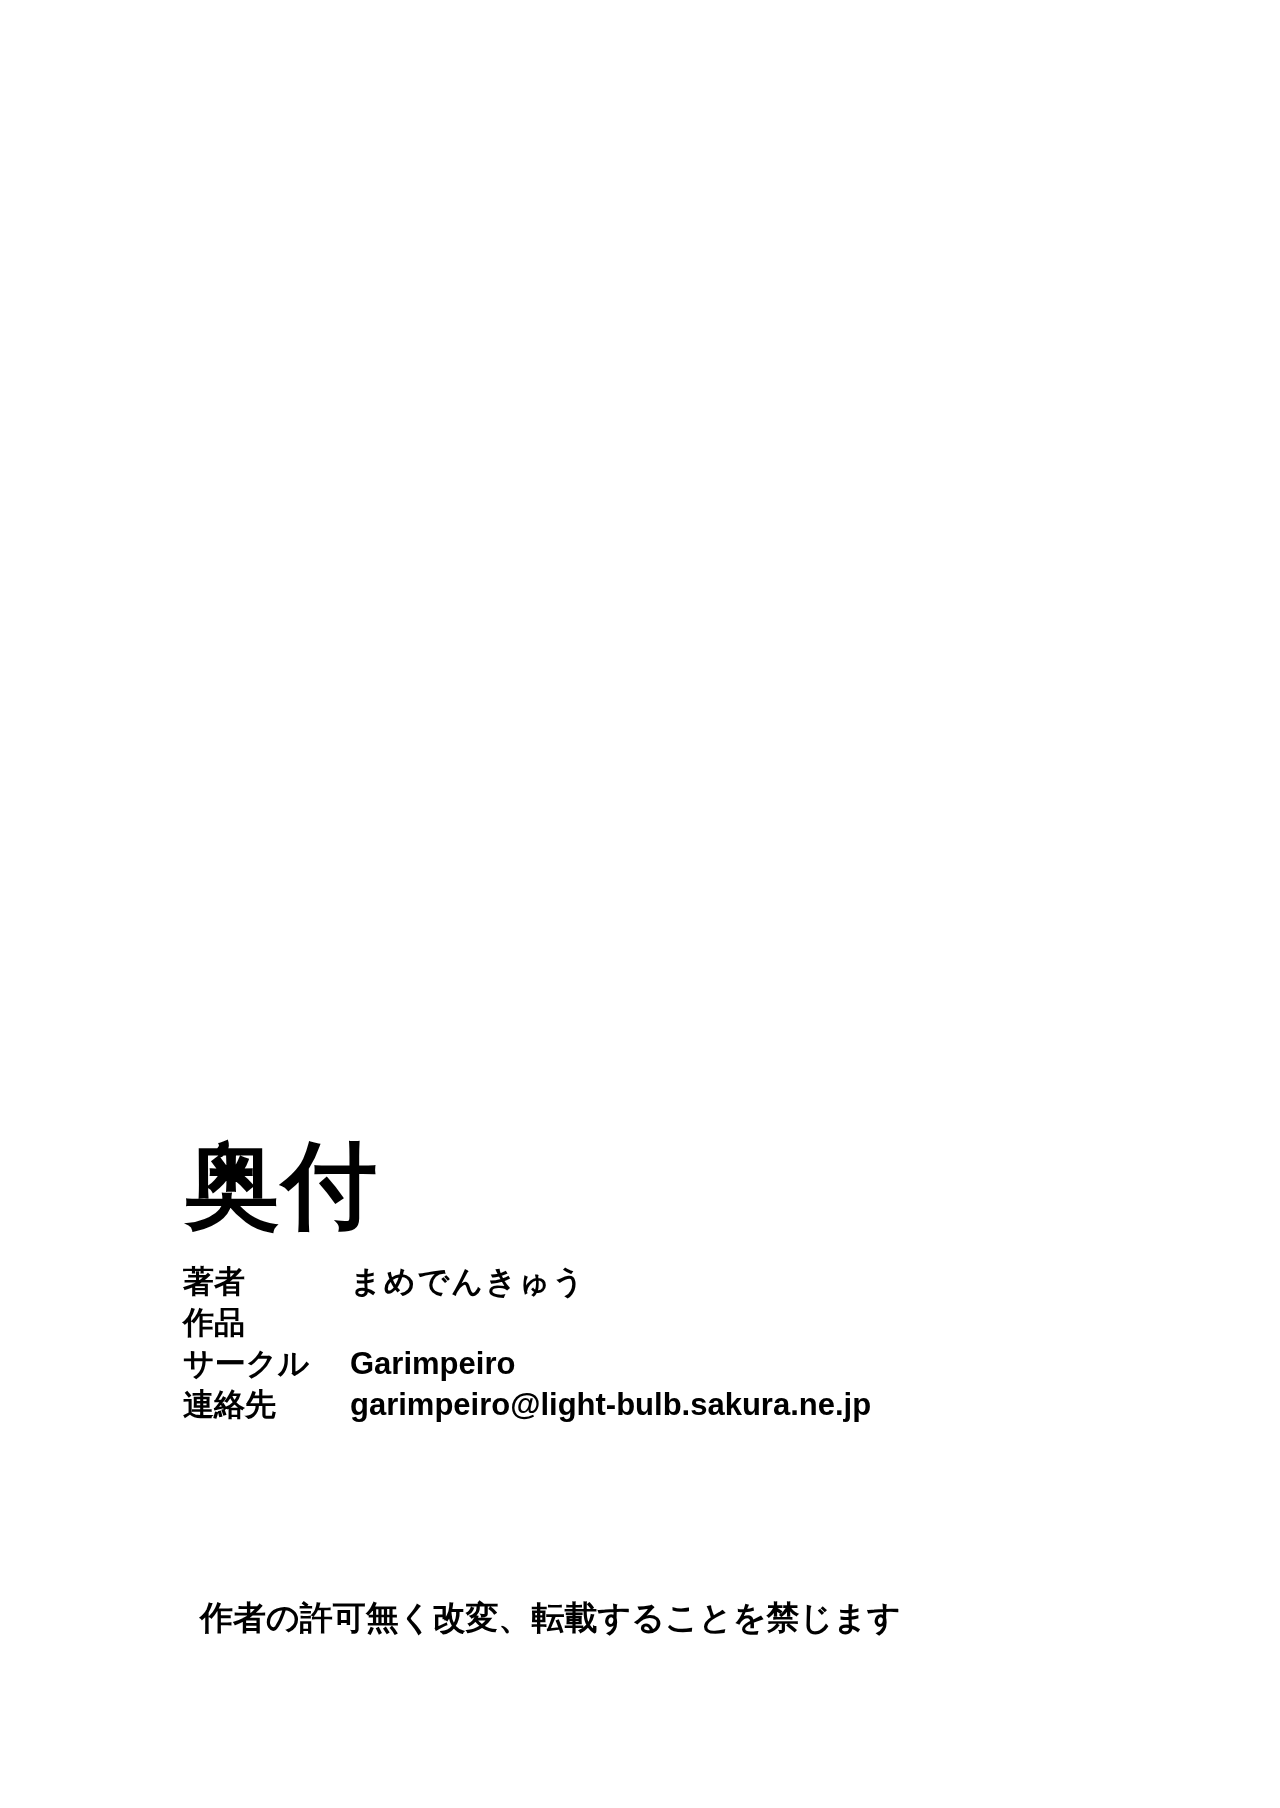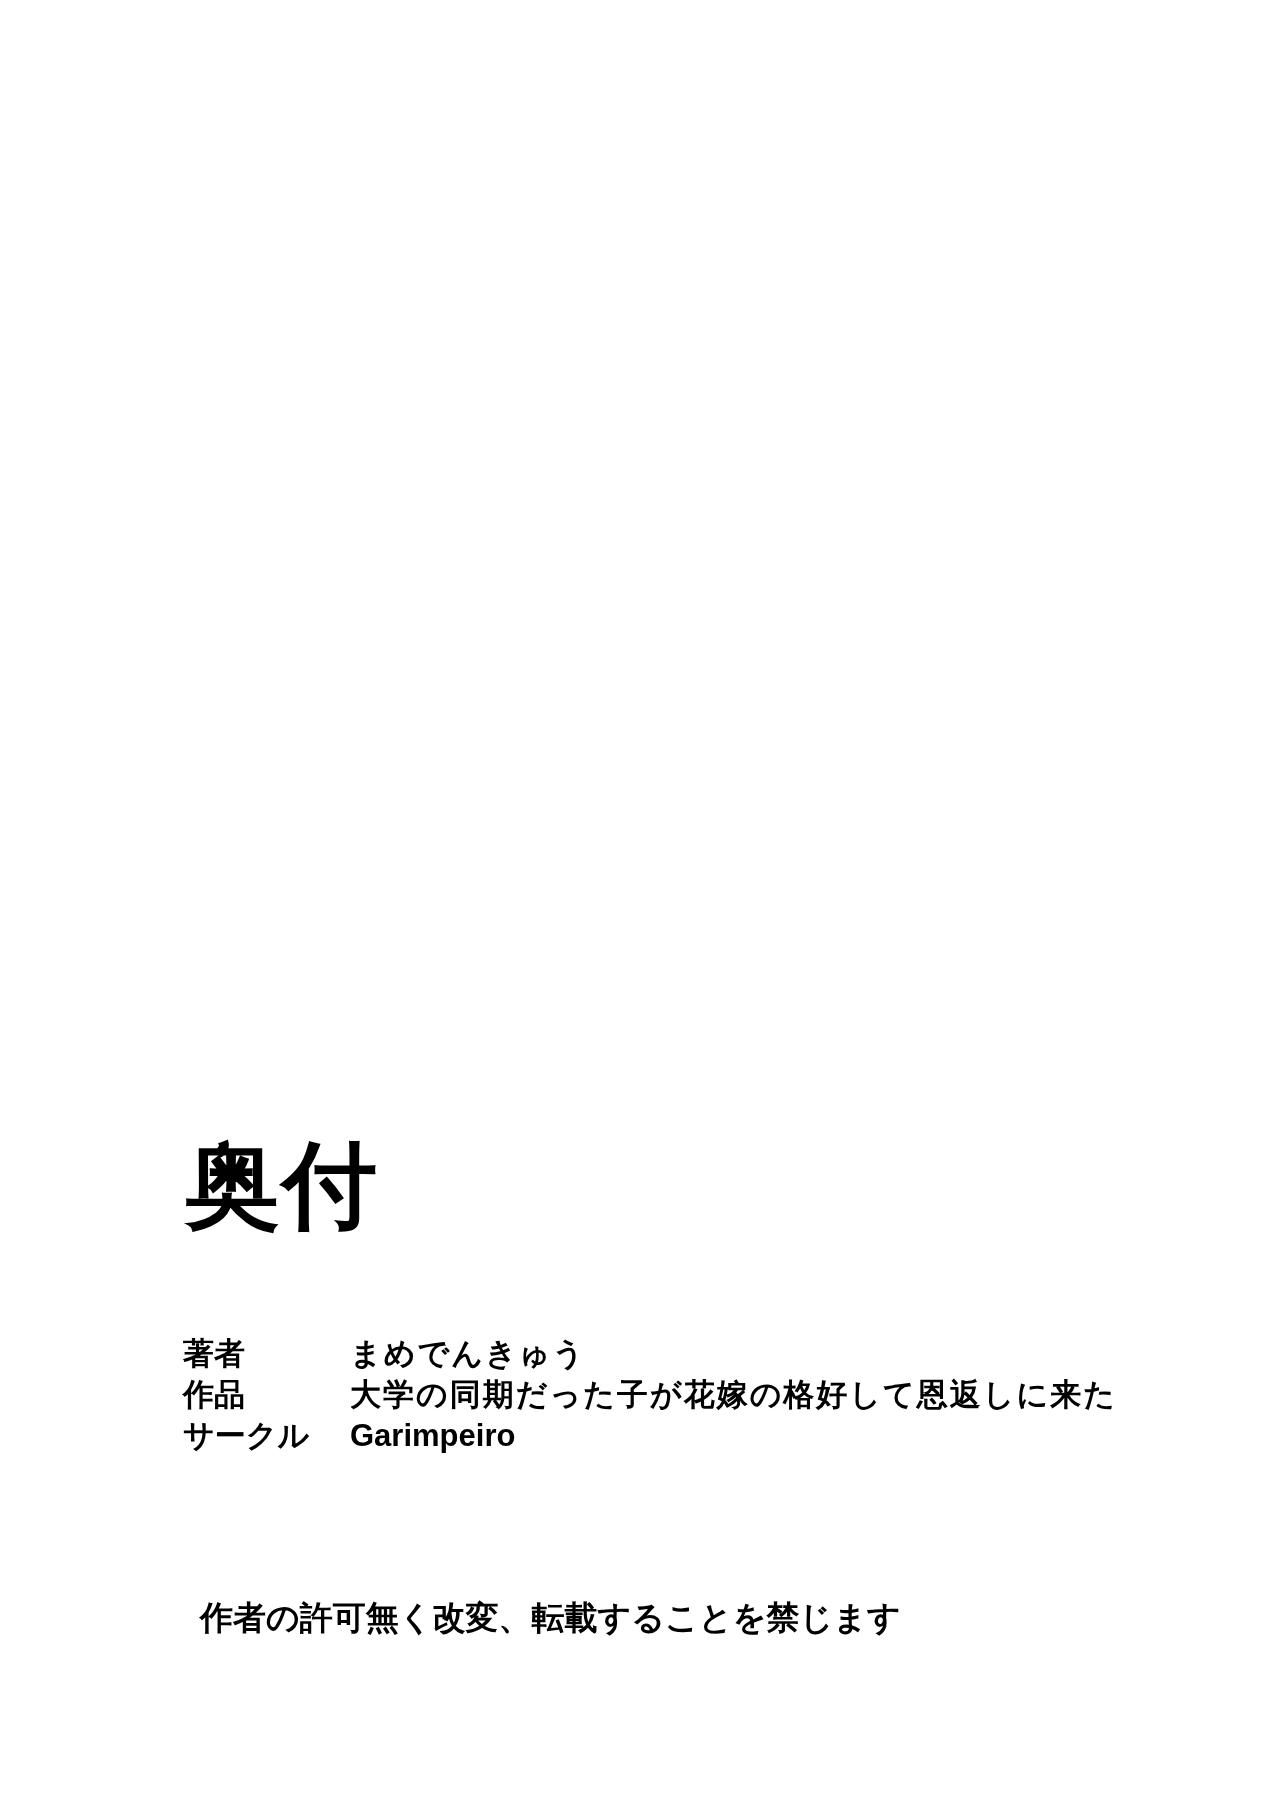--- a/index.html
+++ b/index.html
@@ -35,7 +35,7 @@
   .colophon-info {
     position: absolute;
     left: 183px;
-    top: 1333px;
+    top: 1261px;
     font-size: 31px;
     line-height: 41px;
     white-space: nowrap;

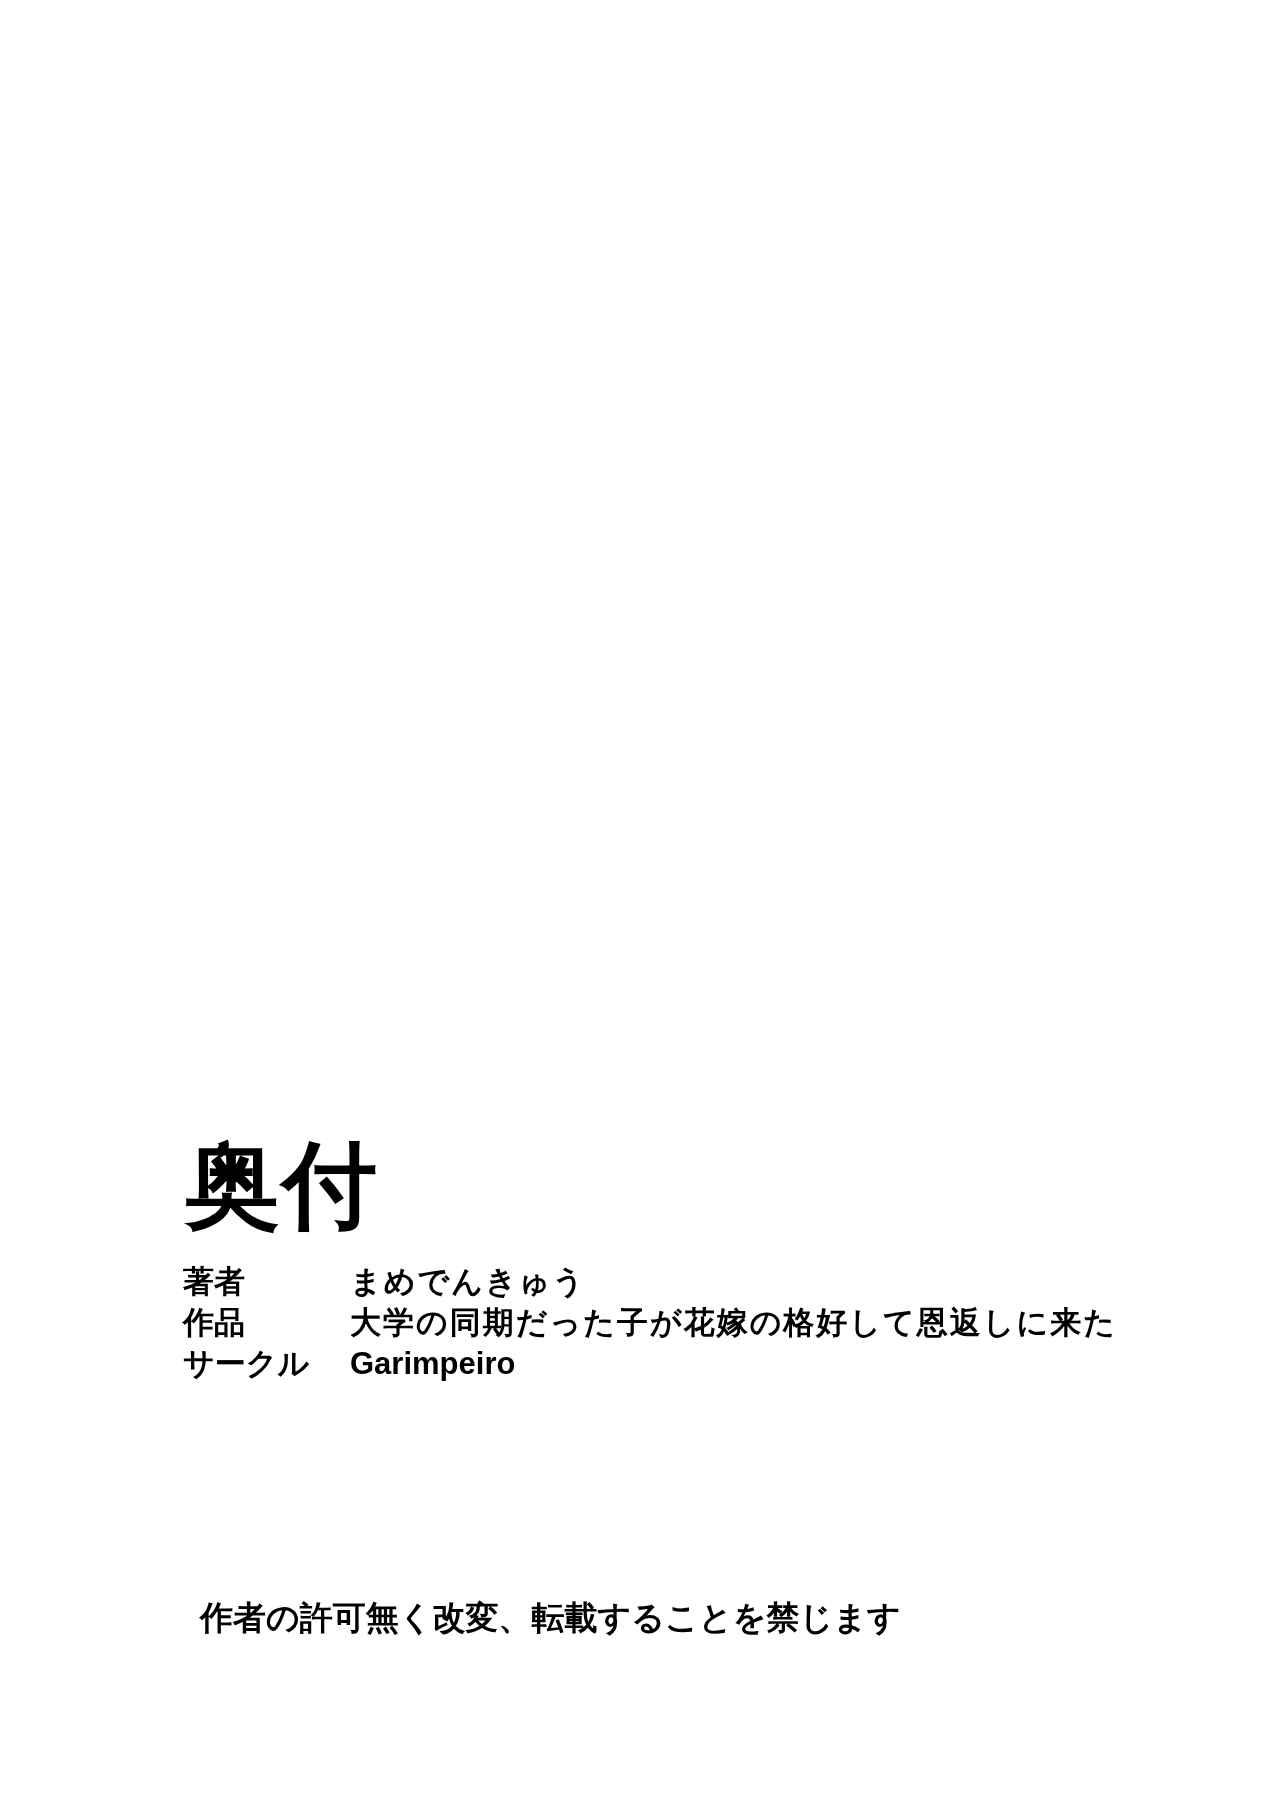--- a/index.html
+++ b/index.html
@@ -83,7 +83,6 @@
 
     <div class="row">
       <span class="label">作品</span>
-      <span class="value jp-strong">大学の同期だった子が花嫁の格好して恩返しに来た</span>
     </div>
 
     <div class="row">

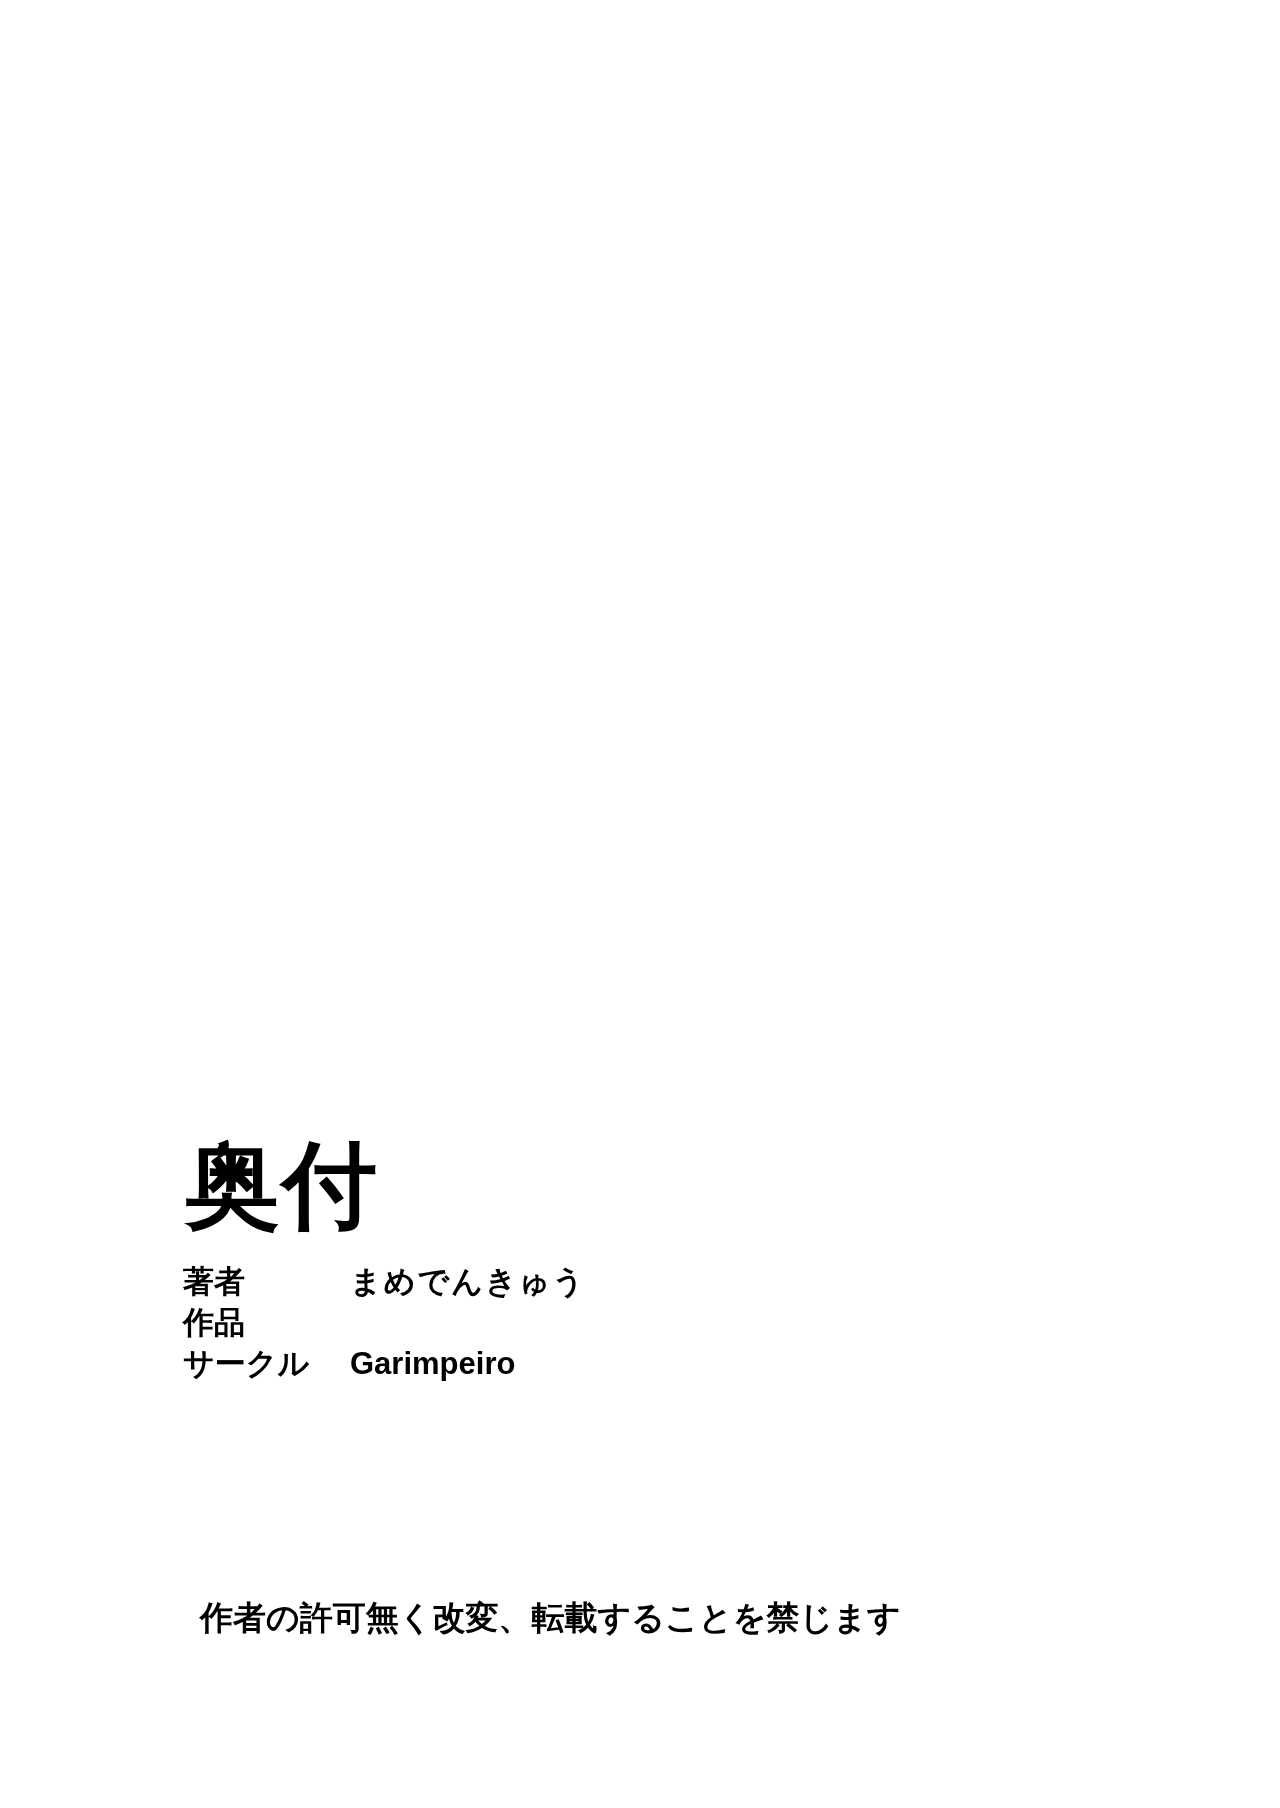--- a/index.html
+++ b/index.html
@@ -90,6 +90,10 @@
       <span class="value">Garimpeiro</span>
     </div>
 
+    <div class="row">
+      <span class="label">連絡先</span>
+      <span class="value">garimpeiro@light-bulb.sakura.ne.jp</span>
+    </div>
 
 
   </section>

